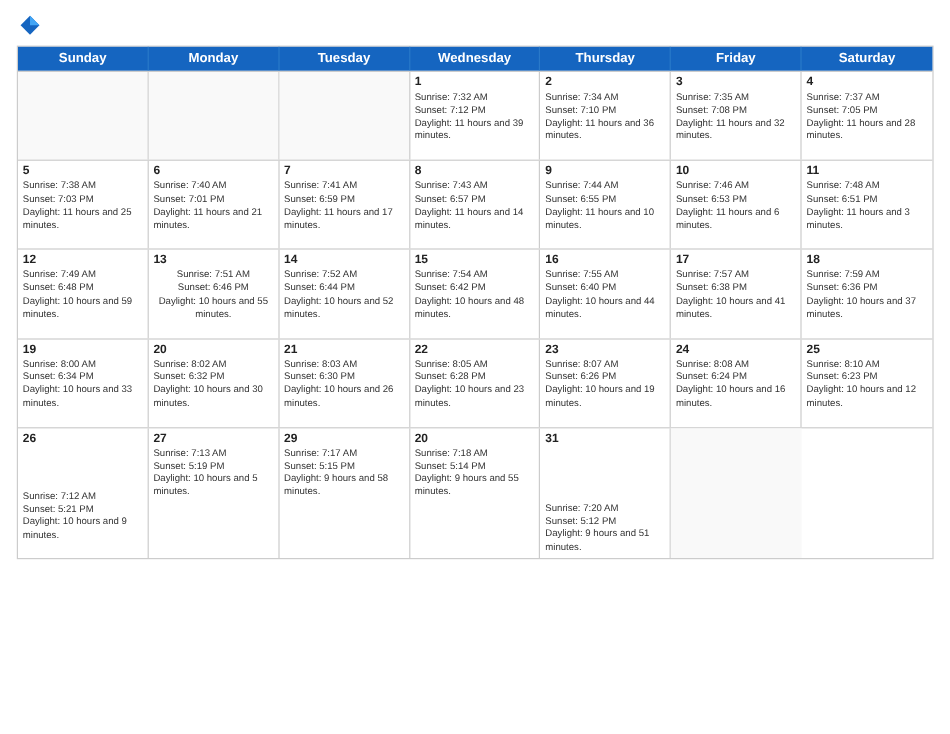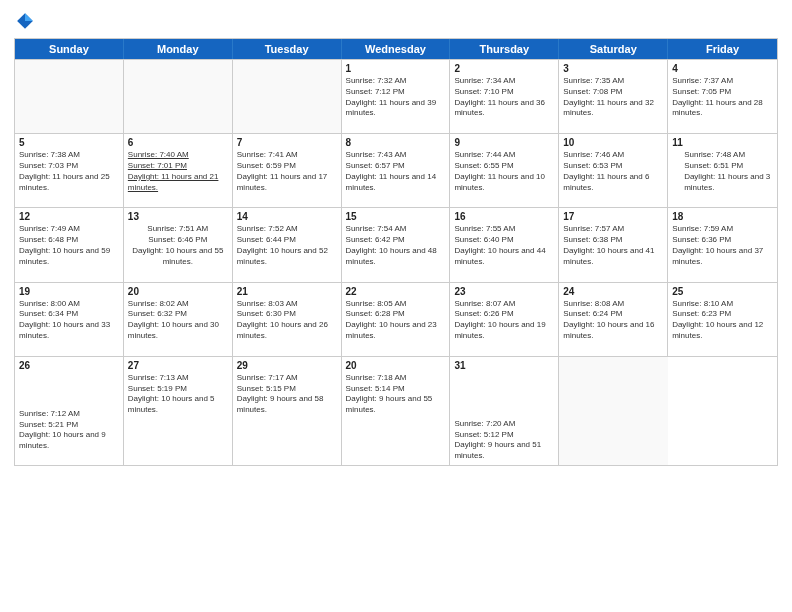--- a/index.html
+++ b/index.html
@@ -134,8 +134,8 @@
         <div class="cal-header-cell">Tuesday</div>
         <div class="cal-header-cell">Wednesday</div>
         <div class="cal-header-cell">Thursday</div>
+        <div class="cal-header-cell">Friday</div>
         <div class="cal-header-cell">Saturday</div>
-        <div class="cal-header-cell">Friday</div>
       </div>
     <div class="cal-body">
     <div class="cal-row">

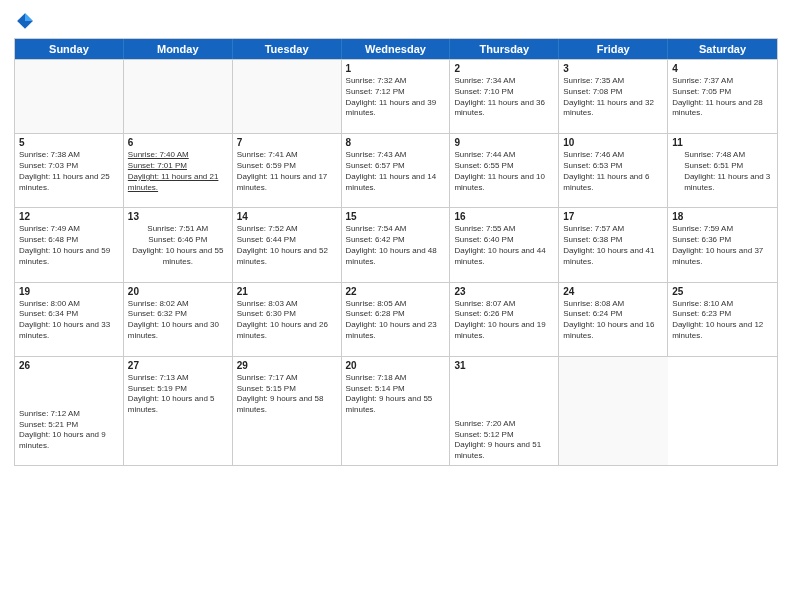--- a/index.html
+++ b/index.html
@@ -176,7 +176,7 @@
           </div>
           <div class="cal-cell">
             <div class="day-num">6</div>
-            <div class="cell-info" style="white-space: pre-line; text-decoration: underline;">Sunrise: 7:40 AM
+            <div class="cell-info" style="white-space: pre-line;">Sunrise: 7:40 AM
 Sunset: 7:01 PM
 Daylight: 11 hours and 21 minutes.</div>
           </div>

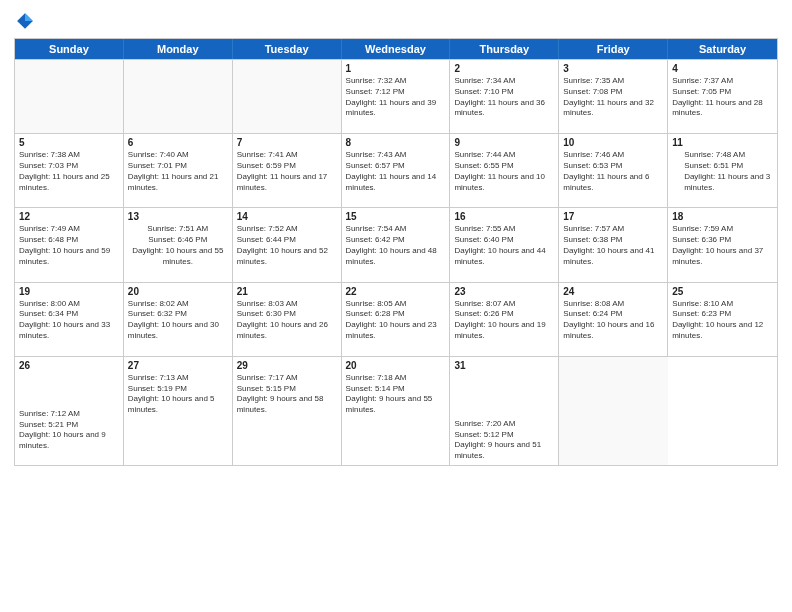--- a/index.html
+++ b/index.html
@@ -206,7 +206,7 @@
           </div>
           <div class="cal-cell">
             <div class="day-num">11</div>
-            <div class="cell-info" style="white-space: pre-line; margin-left: 12px;">Sunrise: 7:48 AM
+            <div class="cell-info" style="white-space: pre-line;">Sunrise: 7:48 AM
 Sunset: 6:51 PM
 Daylight: 11 hours and 3 minutes.</div>
           </div>

